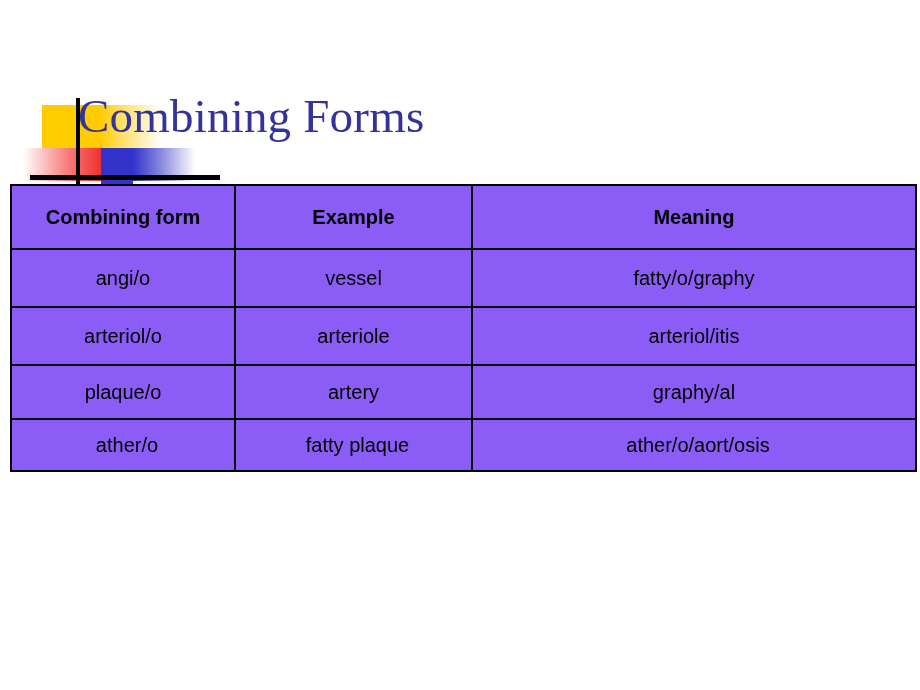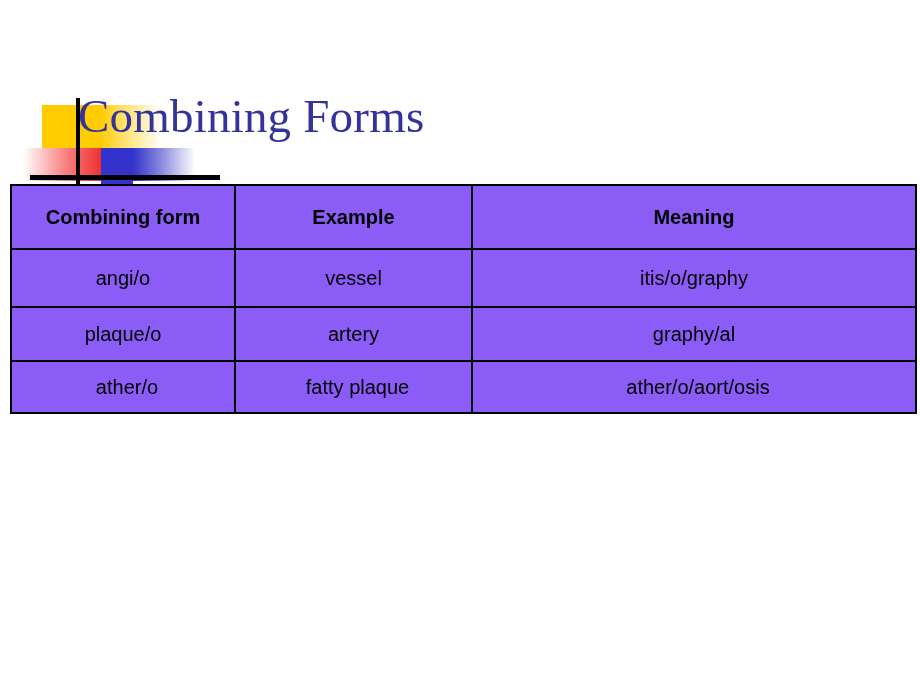--- a/index.html
+++ b/index.html
@@ -176,7 +176,7 @@
         <tr>
           <td>angi/o</td>
           <td>vessel</td>
-          <td>itis/o/graphy</td>
+          <td>fatty/o/graphy</td>
         </tr>
         <tr class="r-short">
           <td>plaque/o</td>

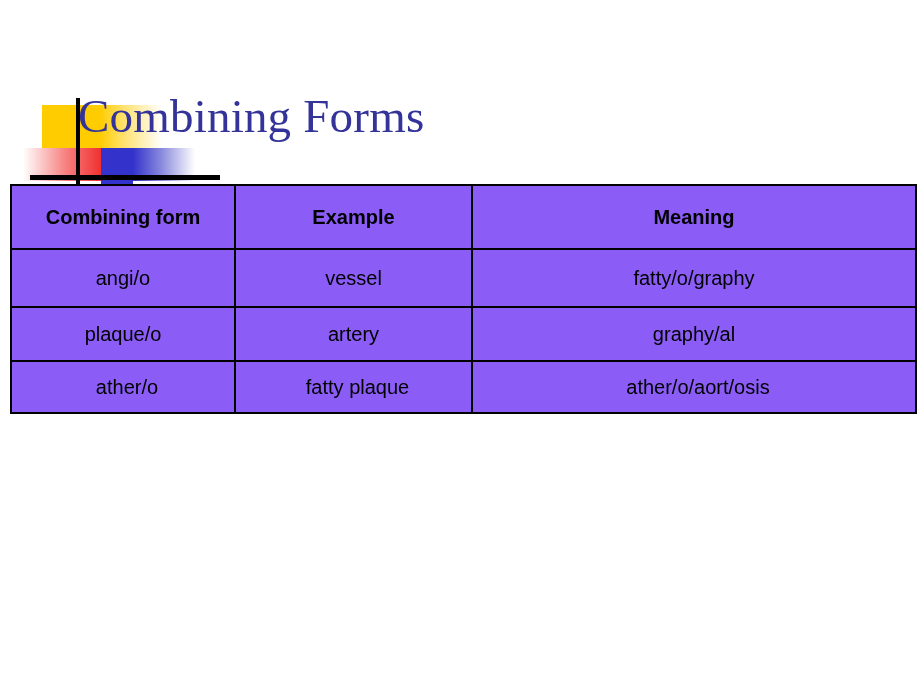--- a/index.html
+++ b/index.html
@@ -178,6 +178,11 @@
           <td>vessel</td>
           <td>fatty/o/graphy</td>
         </tr>
+        <tr>
+          <td>arteriol/o</td>
+          <td>arteriole</td>
+          <td>arteriol/itis</td>
+        </tr>
         <tr class="r-short">
           <td>plaque/o</td>
           <td>artery</td>

